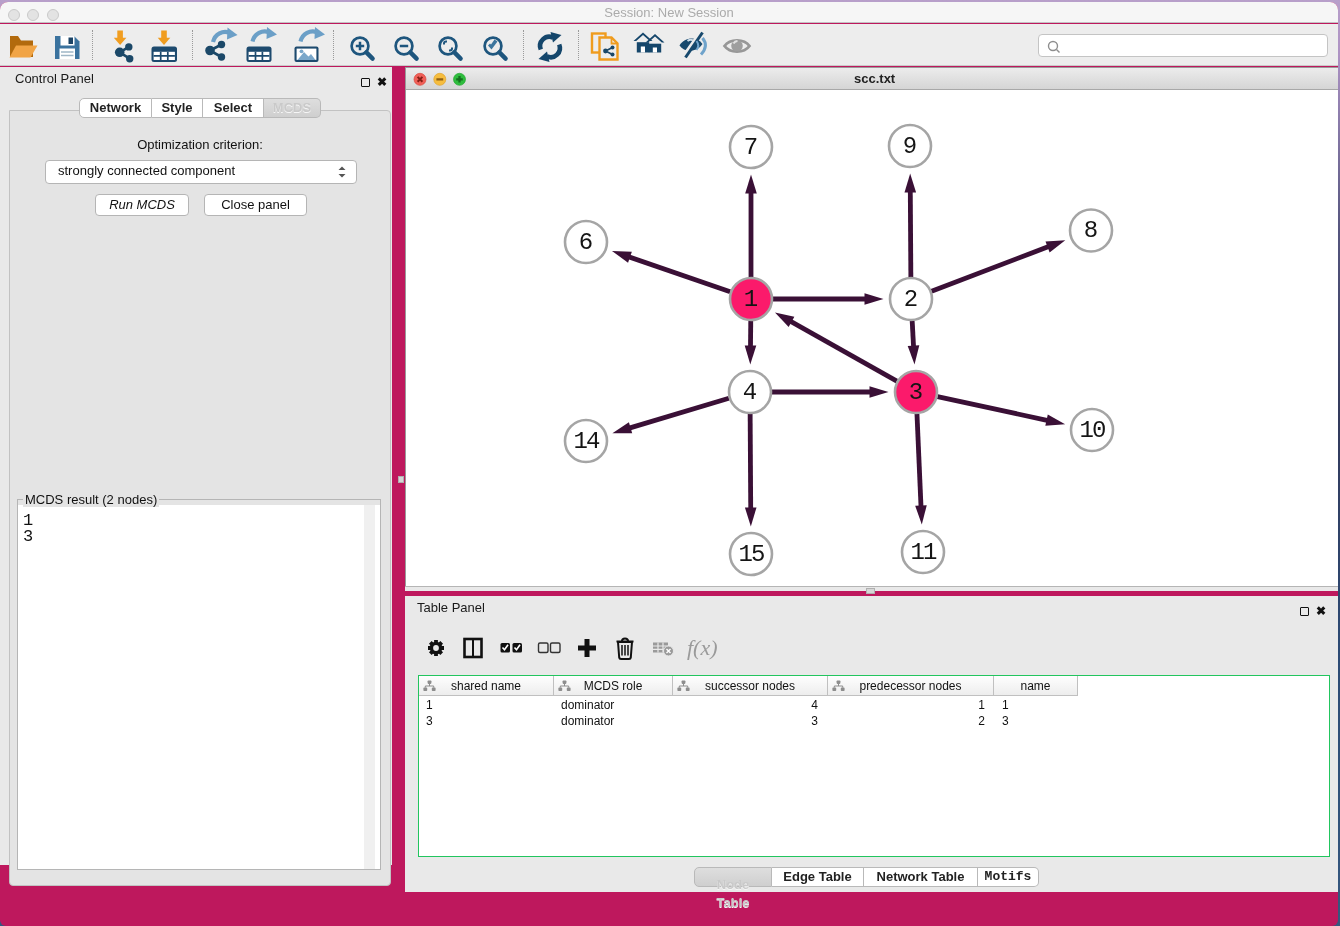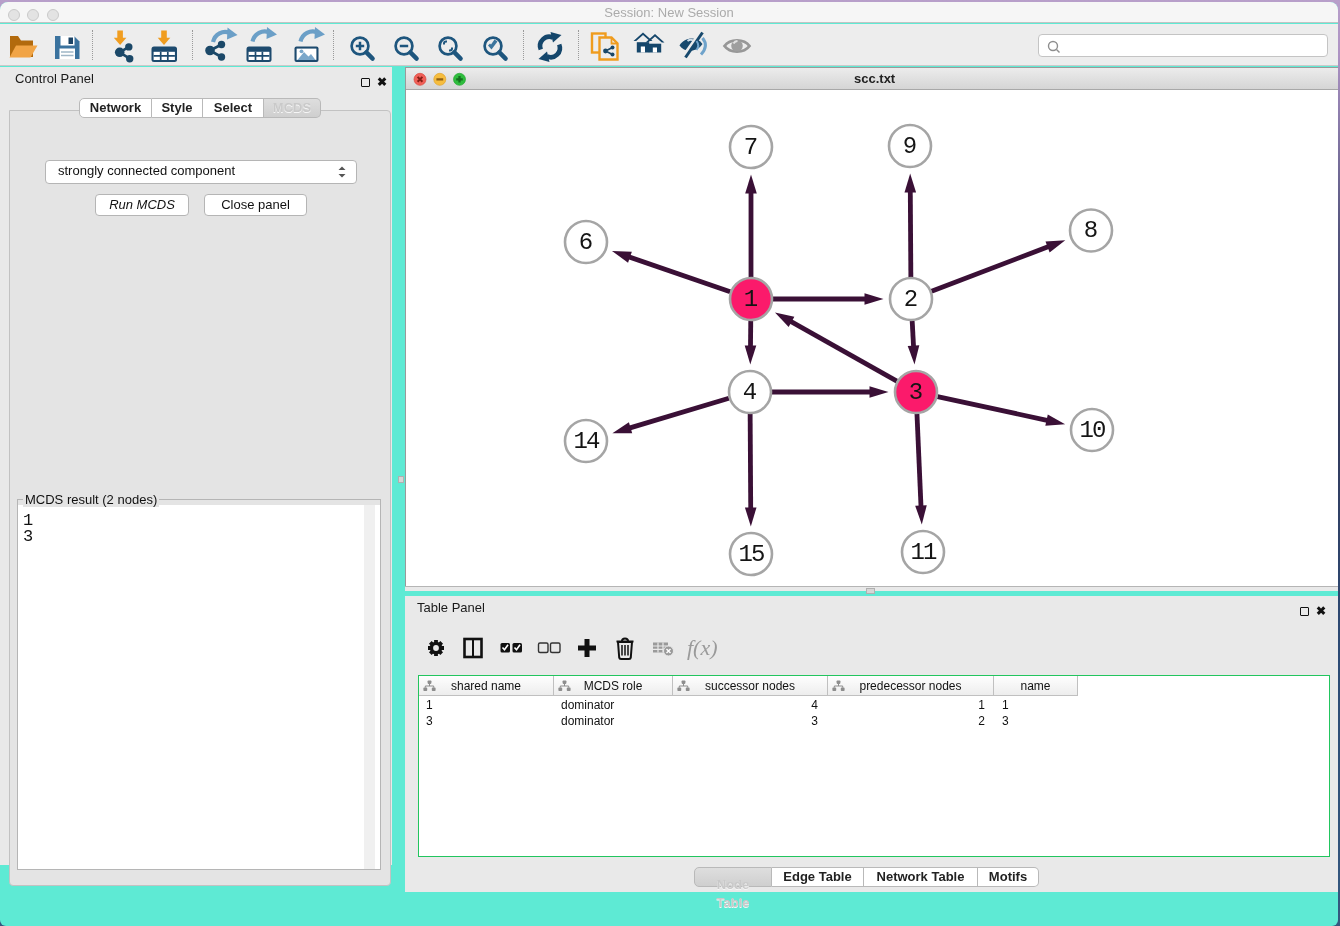--- a/index.html
+++ b/index.html
@@ -5,7 +5,7 @@
   * { margin:0; padding:0; box-sizing:border-box; }
   html,body { width:1340px; height:926px; overflow:hidden; }
   body { font-family:"Liberation Sans", sans-serif; background:linear-gradient(180deg,#b89fca 0%,#ad92c3 6%,#8f7fae 12%,#55557e 25%,#333a5c 45%,#2c4a74 70%,#35587f 100%); position:relative; }
-  #win { position:absolute; left:0; top:2px; width:1338px; height:924px; border-radius:8px 8px 6px 6px; overflow:hidden; background:#5eead4; }
+  #win { position:absolute; left:0; top:2px; width:1338px; height:924px; border-radius:8px 8px 6px 6px; overflow:hidden; background:#be185d; }
   
   #titlebar { position:absolute; left:0; top:0; width:100%; height:21px; background:#f6f6f6; border-bottom:1px solid #c3c3c3; }
   .tl { position:absolute; top:6.5px; width:12px; height:12px; border-radius:50%; background:#e3e3e3; border:1px solid #c9c9c9; }

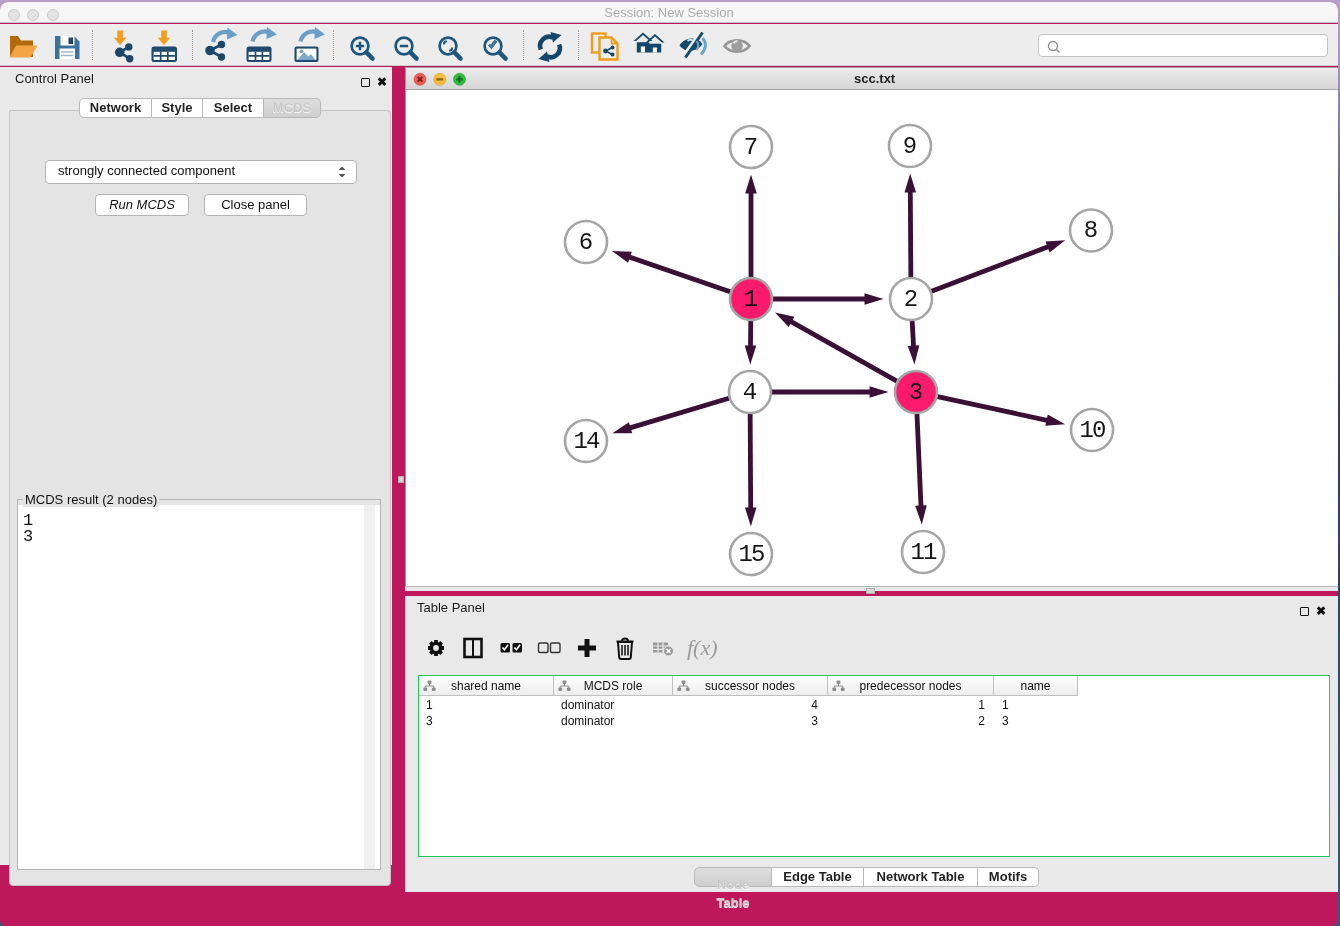--- a/index.html
+++ b/index.html
@@ -197,6 +197,7 @@
       <div class="tab last sel" style="width:57px; padding:0;">MCDS</div>
     </div>
     <div id="cpinner">
+      <div id="optlabel">Optimization criterion:</div>
       <div id="dropdown">strongly connected component
         <svg width="10" height="14" style="position:absolute;right:9px;top:4px;" viewBox="0 0 10 14">
             <path d="M1.5 5 L5 1.5 L8.5 5 Z" fill="#555"></path>

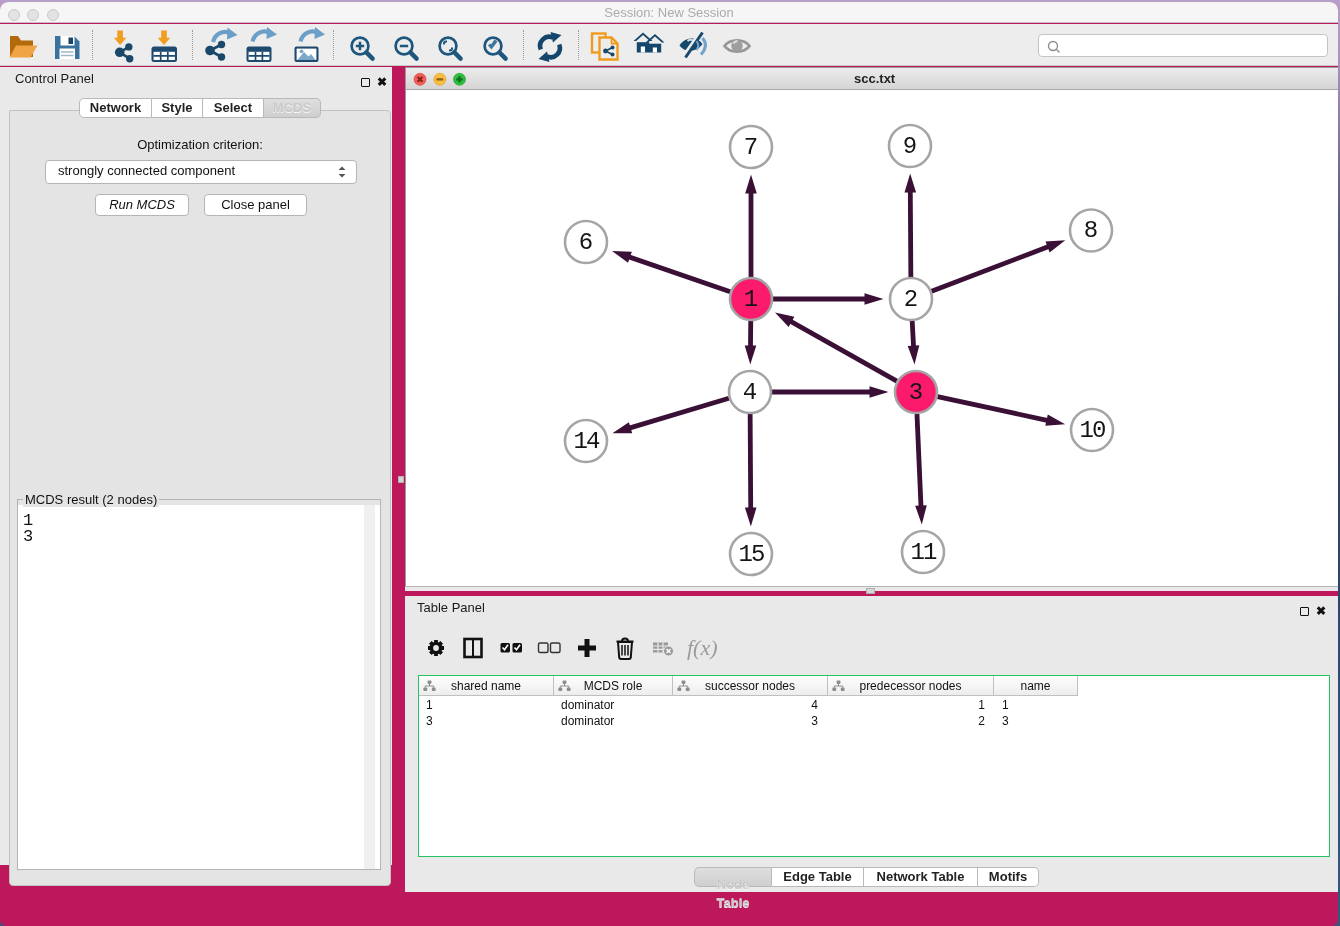--- a/index.html
+++ b/index.html
@@ -379,7 +379,7 @@
       <div class="tab first sel" style="width:78px; padding:8px;">Node Table</div>
       <div class="tab" style="width:92px; padding:0;">Edge Table</div>
       <div class="tab" style="width:114px; padding:0;">Network Table</div>
-      <div class="tab last" style="width:61px; padding:0;">Motifs</div>
+      <div class="tab last" style="width:61px; padding:0;font-family:Liberation Mono, monospace;">Motifs</div>
     </div>
   </div>
 

